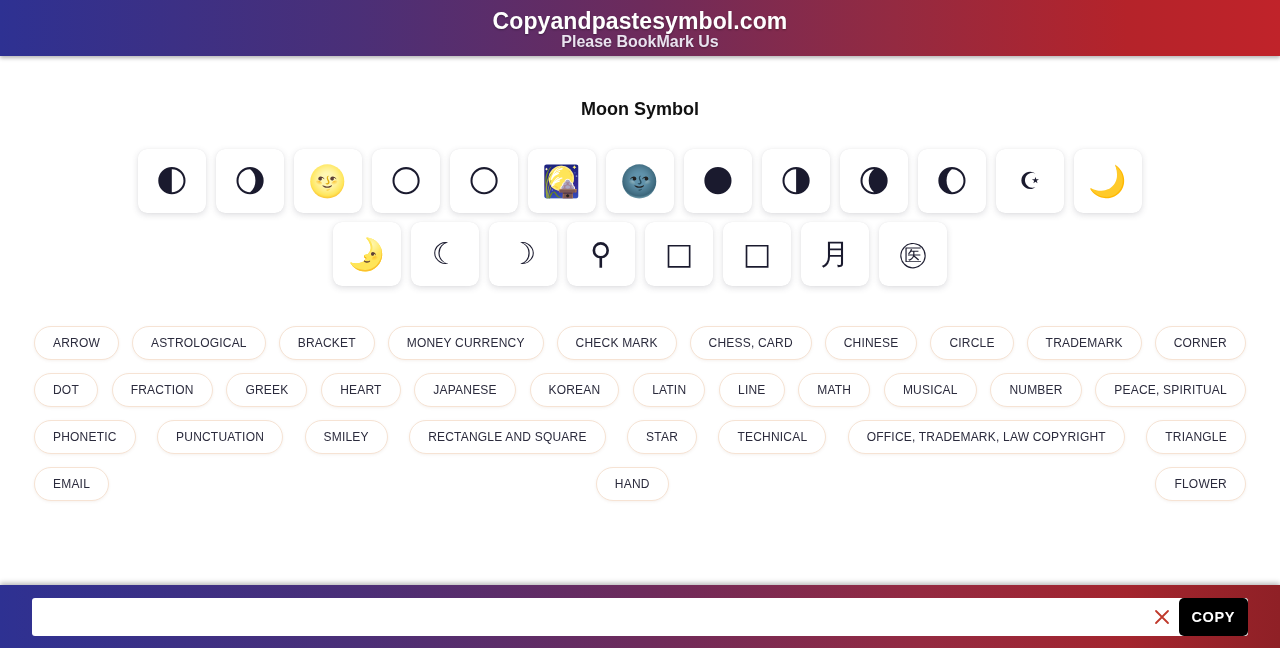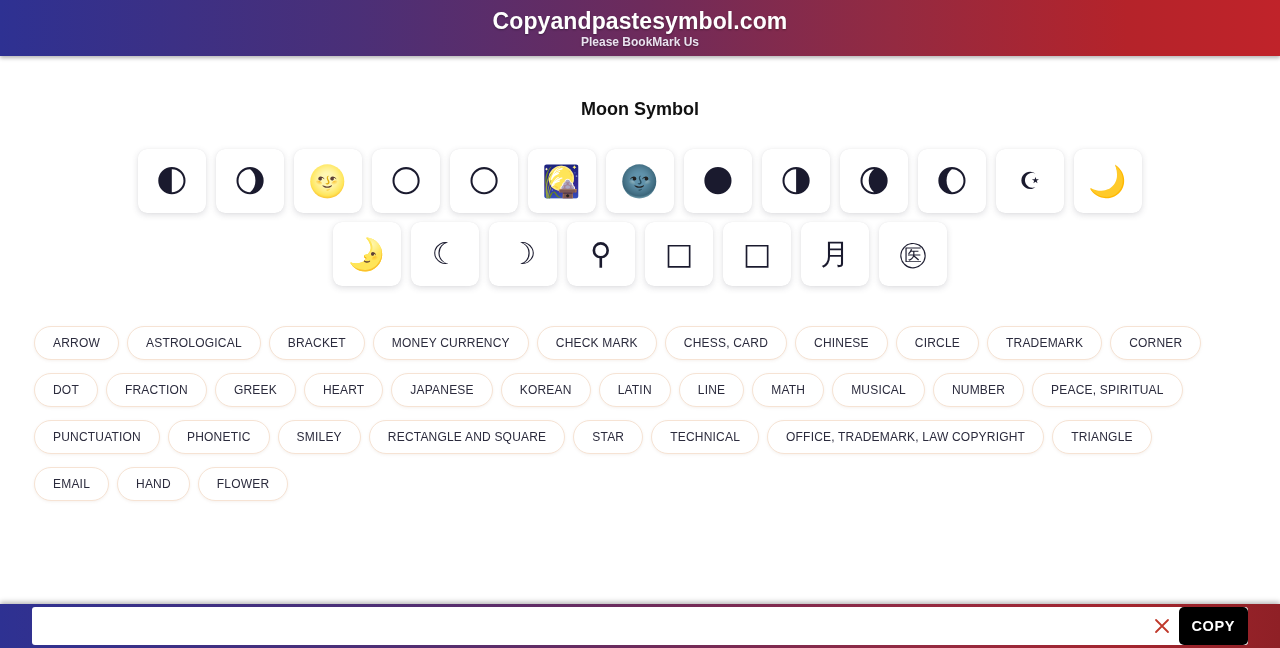--- a/index.html
+++ b/index.html
@@ -42,7 +42,7 @@
   }
   .site-sub {
     color: #e9e2ef;
-    font-size: 12px;
+    font-size: 16px;
     font-weight: bold;
     line-height: 14px;
     margin-top: 1px;

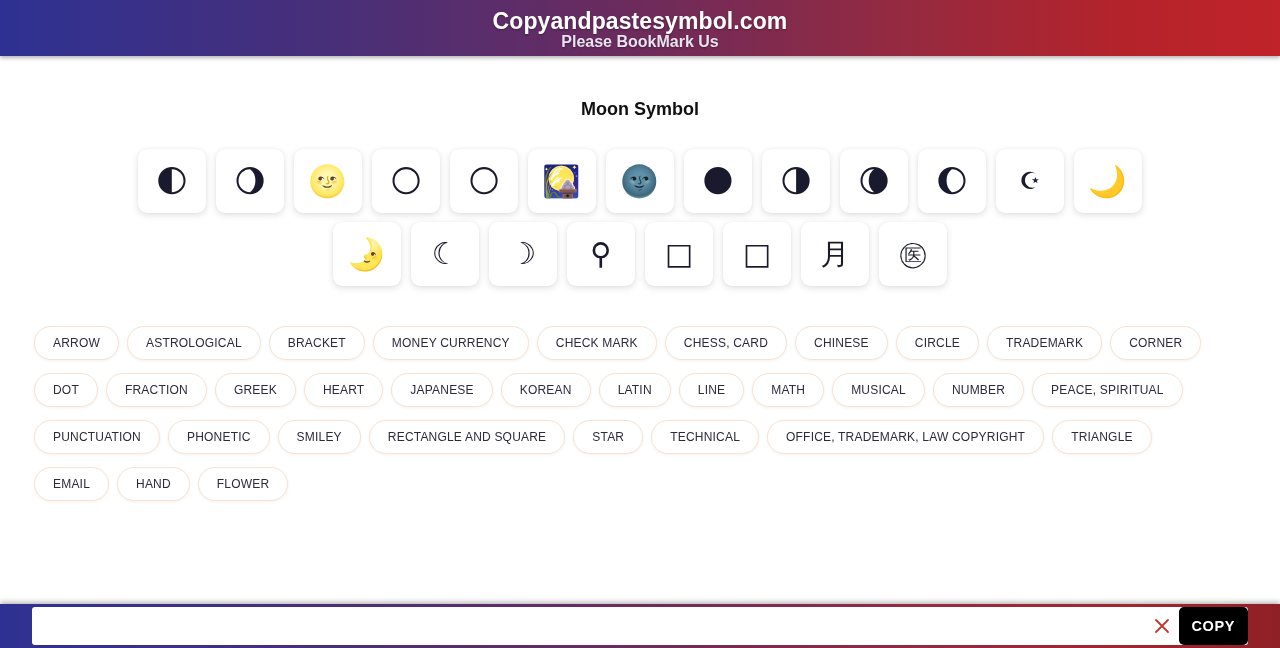--- a/index.html
+++ b/index.html
@@ -99,7 +99,7 @@
   .chip-row {
     display: flex;
     flex-wrap: nowrap;
-    justify-content: flex-start;
+    justify-content: space-between;
     gap: 8px;
     margin-bottom: 13px;
   }

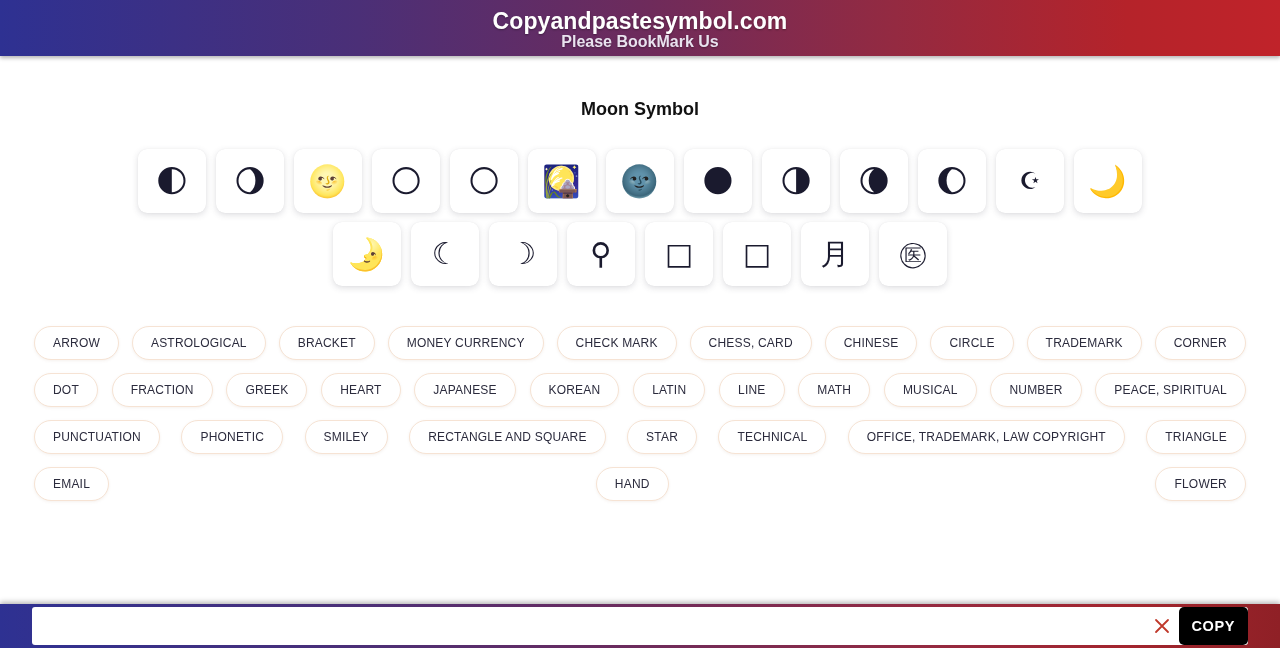--- a/index.html
+++ b/index.html
@@ -283,8 +283,8 @@
         <div class="chip">PEACE, SPIRITUAL</div>
       </div>
       <div class="chip-row">
+        <div class="chip">PHONETIC</div>
         <div class="chip">PUNCTUATION</div>
-        <div class="chip">PHONETIC</div>
         <div class="chip">SMILEY</div>
         <div class="chip">RECTANGLE AND SQUARE</div>
         <div class="chip">STAR</div>

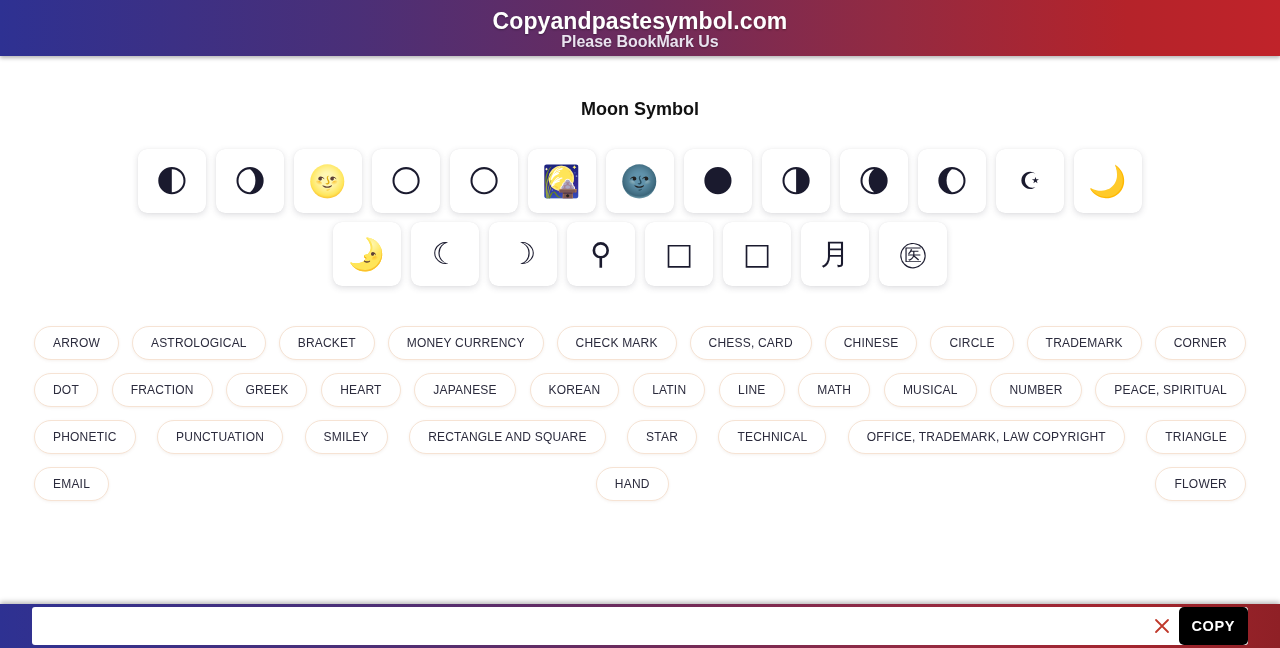--- a/index.html
+++ b/index.html
@@ -122,7 +122,7 @@
     position: absolute;
     left: 0; bottom: 0;
     width: 1280px;
-    height: 44px;
+    height: 63px;
     background: linear-gradient(90deg, #2e3192 0%, #4b2f77 28%, #6d2b5c 50%, #942a41 72%, #a3252e 88%, #8f2026 100%);
     display: flex;
     align-items: center;

